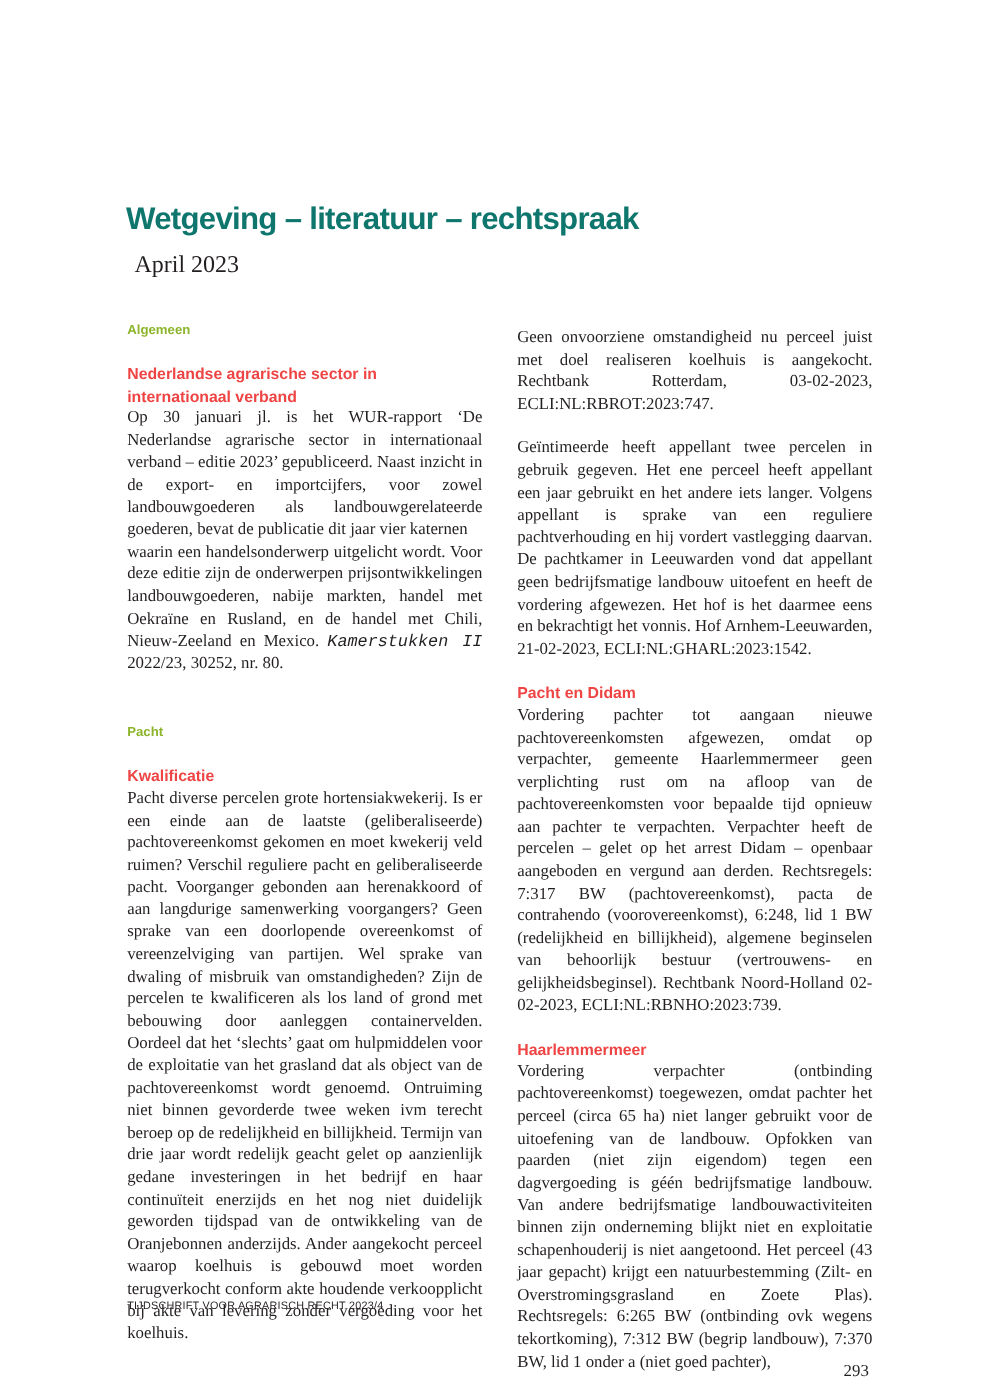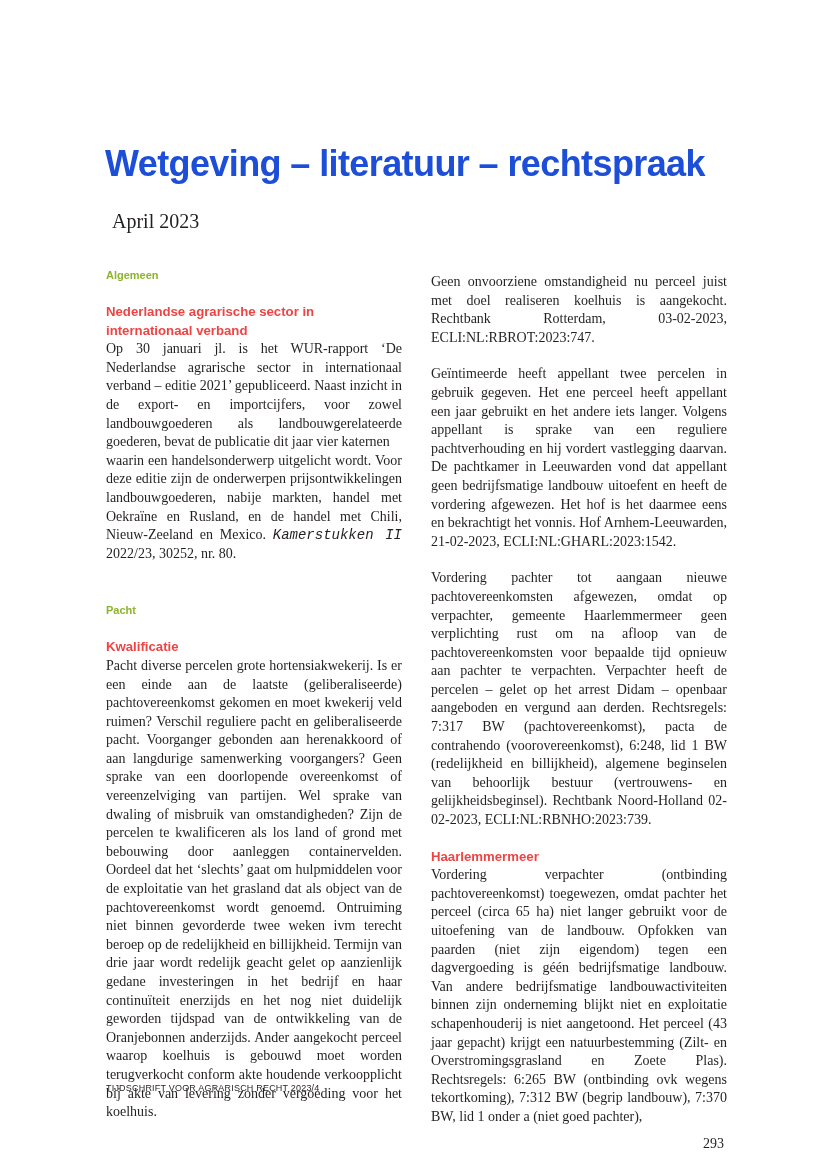--- a/index.html
+++ b/index.html
@@ -5,9 +5,9 @@
   html, body { margin: 0; padding: 0; background: #ffffff; }
   body { width: 831px; height: 1160px; position: relative; overflow: hidden; color: #231f20; }
   .page-title {
-    position: absolute; left: 105px; top: 144px;
+    position: absolute; left: 105px; top: 162px;
     font-family: "Liberation Sans", sans-serif; font-weight: bold;
-    font-size: 36px; letter-spacing: -0.6px; margin: 0; line-height: 40px; color: #1d4ed8;
+    font-size: 26px; letter-spacing: -0.6px; margin: 0; line-height: 40px; color: #0f766e;
   }
   .page-subtitle {
     position: absolute; left: 112px; top: 208px;

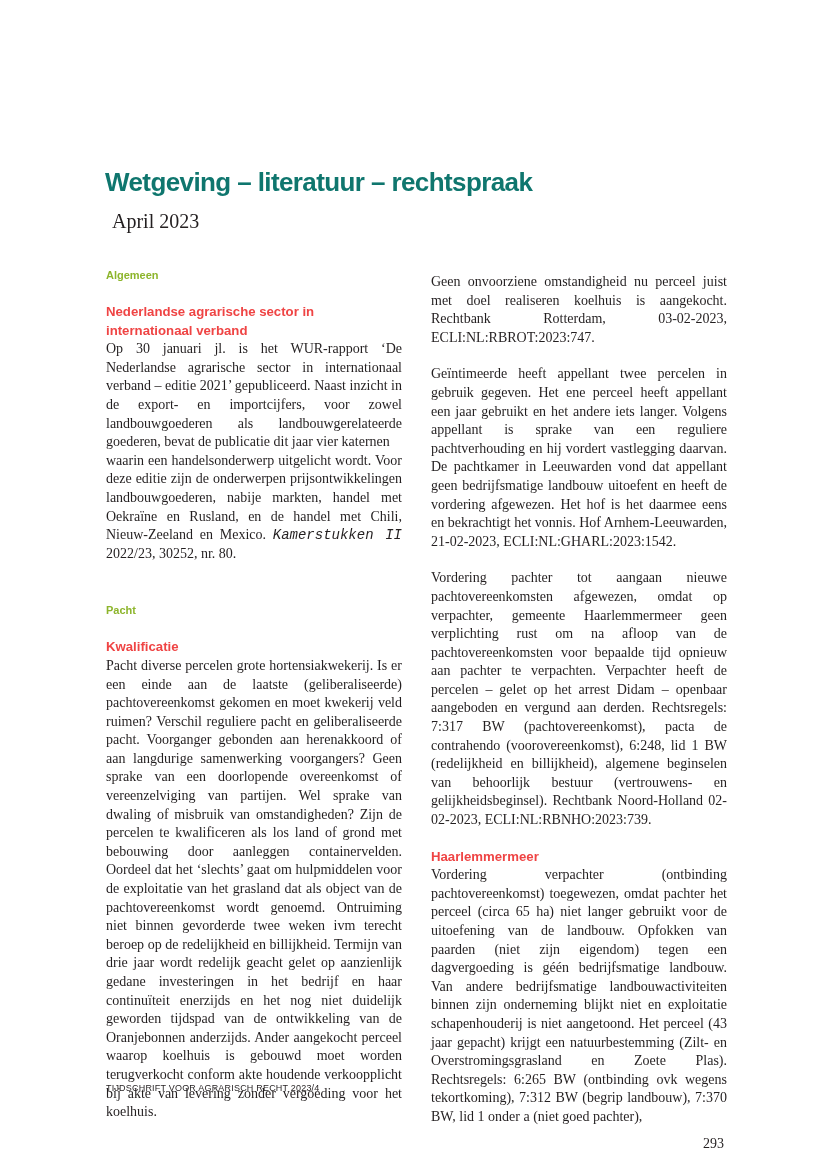--- a/index.html
+++ b/index.html
@@ -49,7 +49,7 @@
 <div class="col col-left">
   <h2 class="section-heading">Algemeen</h2>
   <h3 class="sub-heading">Nederlandse agrarische sector in internationaal verband</h3>
-  <p class="para" style="text-align-last:left;">Op 30 januari jl. is het WUR-rapport ‘De Nederlandse agrarische sector in internationaal verband – editie 2021’ gepubliceerd. Naast inzicht in de export- en importcijfers, voor zowel landbouwgoederen als landbouwgerelateerde goederen, bevat de publicatie dit jaar vier katernen</p>
+  <p class="para" style="text-align-last:left;">Op 30 januari jl. is het WUR-rapport ‘De Nederlandse agrarische sector in internationaal verband – editie 2023’ gepubliceerd. Naast inzicht in de export- en importcijfers, voor zowel landbouwgoederen als landbouwgerelateerde goederen, bevat de publicatie dit jaar vier katernen</p>
   <p class="para"><span>waarin een handelsonderwerp uitgelicht wordt. Voor deze editie zijn de onderwerpen prijsontwikkelingen landbouwgoederen, nabije markten, handel met Oekraïne en Rusland, en de handel met Chili, Nieuw-Zeeland en Mexico.</span> <em>Kamerstukken II</em><span> 2022/23, 30252, nr. 80.</span></p>
 
   <div class="gap-lg"></div>

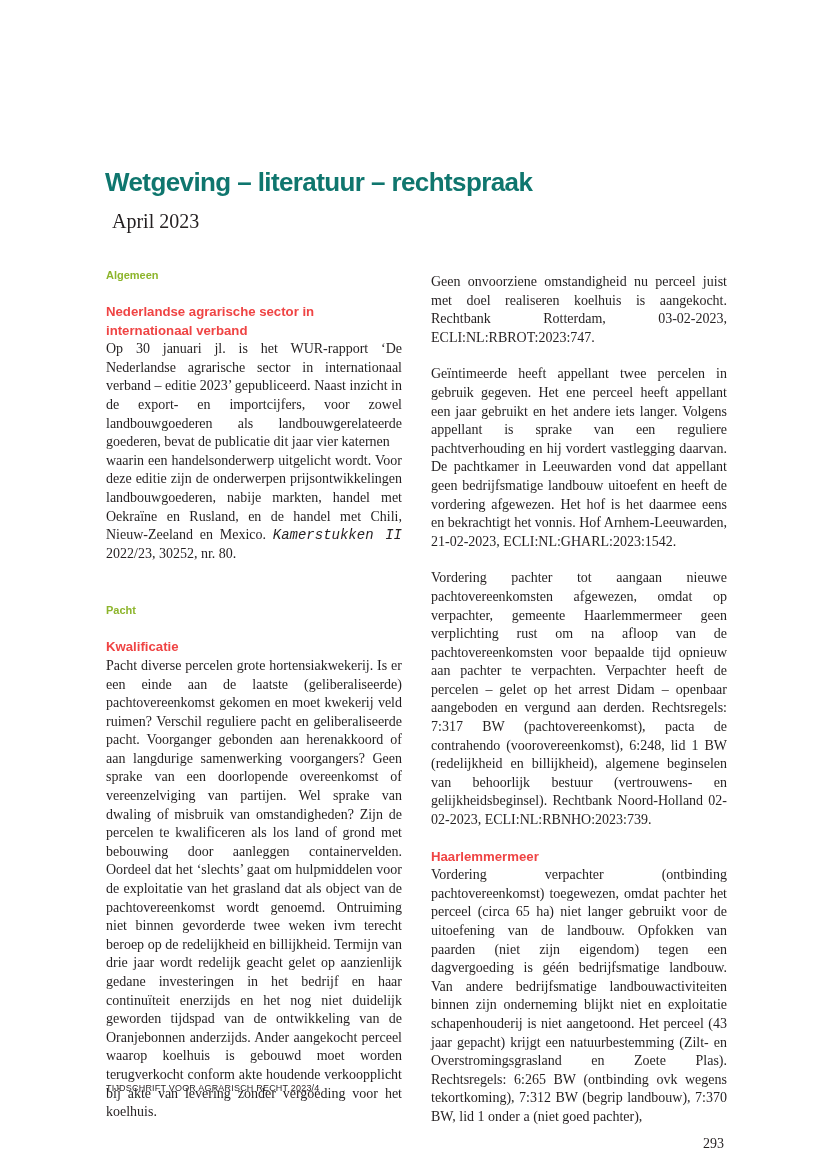--- a/index.html
+++ b/index.html
@@ -64,6 +64,7 @@
   <div class="gap-sm"></div>
   <p class="para">Geïntimeerde heeft appellant twee percelen in gebruik gegeven. Het ene perceel heeft appellant een jaar gebruikt en het andere iets langer. Volgens appellant is sprake van een reguliere pachtverhouding en hij vordert vastlegging daarvan. De pachtkamer in Leeuwarden vond dat appellant geen bedrijfsmatige landbouw uitoefent en heeft de vordering afgewezen. Het hof is het daarmee eens en bekrachtigt het vonnis. Hof Arnhem-Leeuwarden, 21-02-2023, ECLI:NL:GHARL:2023:1542.</p>
   <div class="gap-sm"></div>
+  <h3 class="sub-heading">Pacht en Didam</h3>
   <p class="para">Vordering pachter tot aangaan nieuwe pachtovereenkomsten afgewezen, omdat op verpachter, gemeente Haarlemmermeer geen verplichting rust om na afloop van de pachtovereenkomsten voor bepaalde tijd opnieuw aan pachter te verpachten. Verpachter heeft de percelen – gelet op het arrest Didam – openbaar aangeboden en vergund aan derden. Rechtsregels: 7:317 BW (pachtovereenkomst), pacta de contrahendo (voorovereenkomst), 6:248, lid 1 BW (redelijkheid en billijkheid), algemene beginselen van behoorlijk bestuur (vertrouwens- en gelijkheidsbeginsel). Rechtbank Noord-Holland 02-02-2023, ECLI:NL:RBNHO:2023:739.</p>
   <div class="gap-sm"></div>
   <h3 class="sub-heading">Haarlemmermeer</h3>

